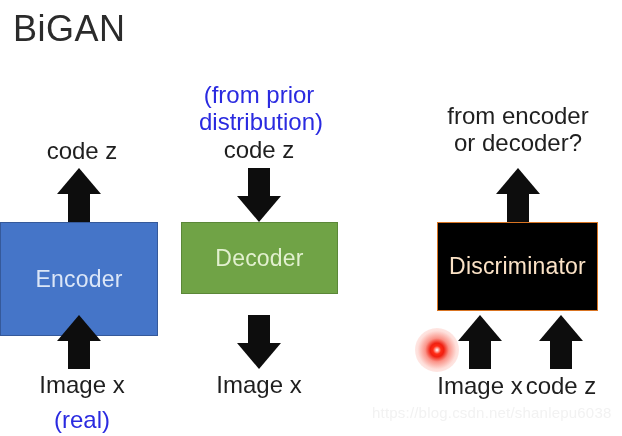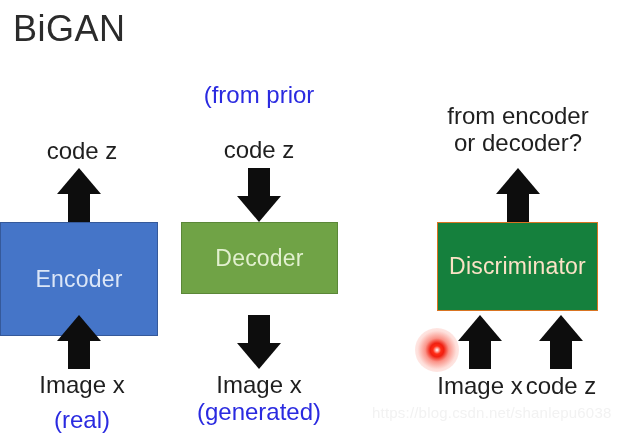--- a/index.html
+++ b/index.html
@@ -151,6 +151,7 @@
   <div class="label blue" style="left:22px; top:406px; width:120px;text-align:center;">(real)</div>
 
   <div class="label blue" style="left:199px; top:81px; width:120px;">(from prior</div>
+  <div class="label blue" style="left:199px; top:108px; width:120px;">distribution)</div>
   <div class="label" style="left:199px; top:136px; width:120px;">code z</div>
 
   <div class="arrow arrow-down" style="left:237px; top:168px; width:44px; height:54px;">

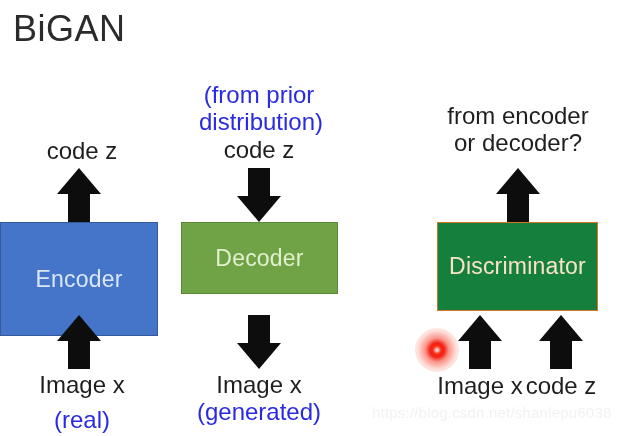--- a/index.html
+++ b/index.html
@@ -54,7 +54,7 @@
   }
   .module-discriminator {
     left: 437px; top: 222px;  width: 161px;  height: 89px;
-    background: #15803d;
+    background: #000000;
     border: 1px solid #d97422;
     color: #fbe2c6;
   }

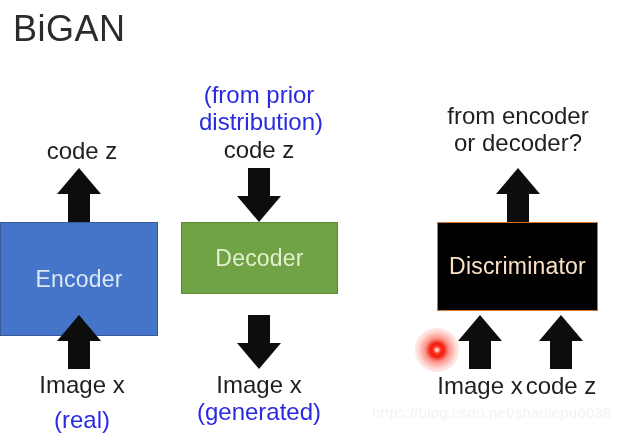--- a/index.html
+++ b/index.html
@@ -169,7 +169,6 @@
   </div>
 
   <div class="label" style="left:199px; top:371px; width:120px;">Image x</div>
-  <div class="label blue" style="left:189px; top:398px; width:140px;">(generated)</div>
 
   <div class="label" style="left:438px; top:129px; width:160px;">or decoder?</div>
   <div class="label" style="left:438px; top:102px; width:160px;">from encoder</div>

